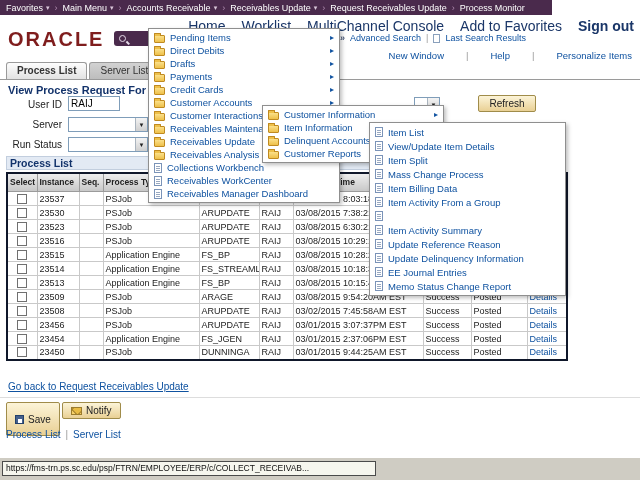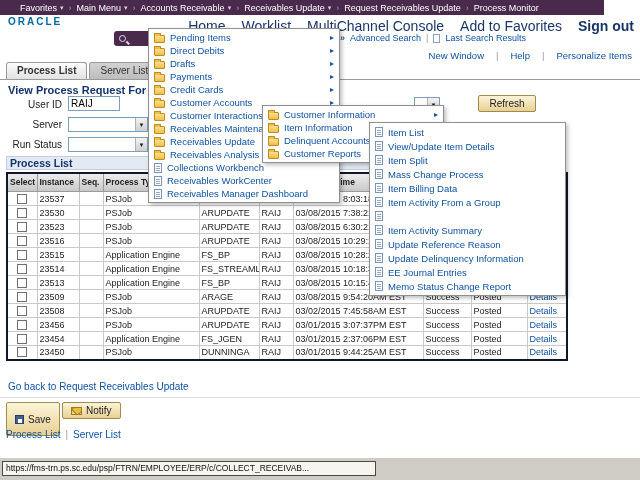--- a/index.html
+++ b/index.html
@@ -8,8 +8,8 @@
   #screen { position:relative; width:640px; height:480px; background:#fff; overflow:hidden; }
 
   
-  .topbar { position:absolute; top:0; left:0; width:604px; height:15px; background:#4a2a4c;
-            display:flex; align-items:center; padding-left:20px; gap:5px; }
+  .topbar { position:absolute; top:0; left:0; width:552px; height:15px; background:#4a2a4c;
+            display:flex; align-items:center; padding-left:6px; gap:5px; }
   .crumb { display:flex; align-items:center; gap:3px; color:#fff; font-size:9px; cursor:pointer; white-space:nowrap; }
   .caret { font-size:7px; color:#d9c6d9; }
   .crumb-sep { color:#b08cb0; font-size:9px; }

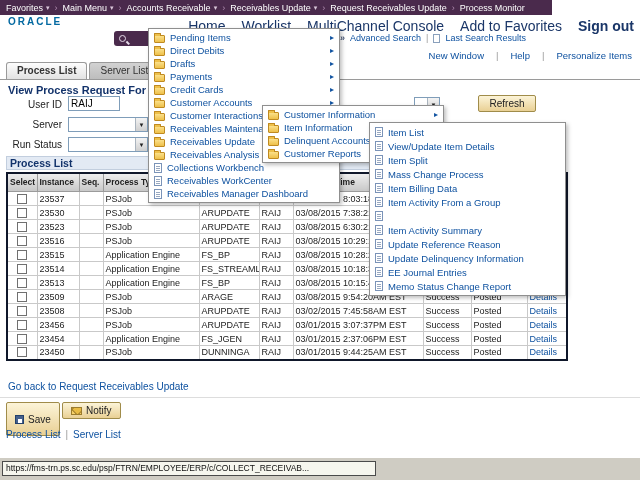--- a/index.html
+++ b/index.html
@@ -15,7 +15,7 @@
   .crumb-sep { color:#b08cb0; font-size:9px; }
 
   
-  .logo { position:absolute; left:8px; top:16px; color:#0369a1; font-size:10px; font-weight:bold; letter-spacing:2px; }
+  .logo { position:absolute; left:8px; top:28px; color:#7f1d1d; font-size:20px; font-weight:bold; letter-spacing:2px; }
   .header-links { position:absolute; right:6px; top:18px; display:flex; gap:16px; font-size:14px; }
   .hlink { color:#1a3668; cursor:pointer; white-space:nowrap; }
   .searchbar { position:absolute; left:114px; top:31px; width:220px; height:15px; background:#4a2a4c;

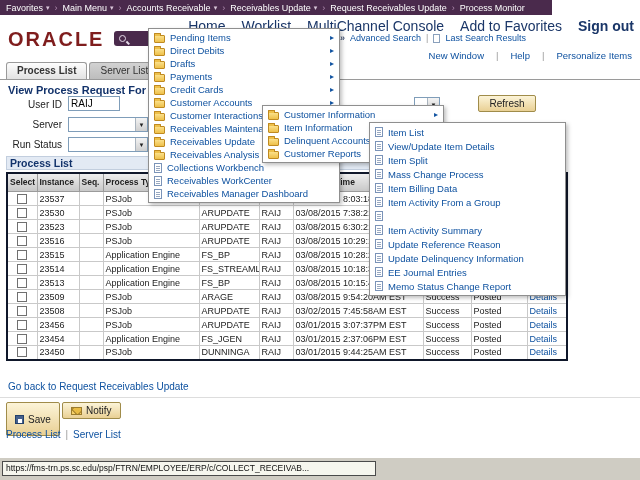--- a/index.html
+++ b/index.html
@@ -27,7 +27,7 @@
   .chev-ic { color:#4a5a7a; font-size:9px; font-weight:bold; }
   .mini-doc { width:7px; height:9px; background:#fff; border:1px solid #8aa0bc; }
 
-  .pagebar { position:absolute; right:8px; top:50px; display:flex; gap:12px; font-size:9.5px; }
+  .pagebar { position:absolute; right:8px; top:50px; display:flex; gap:22px; font-size:9.5px; }
   .plink { color:#0f52a0; cursor:pointer; white-space:nowrap; }
   .psep { color:#999; }
 

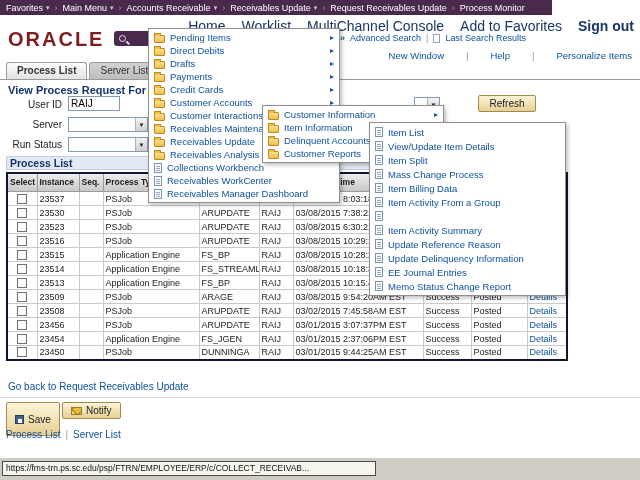--- a/index.html
+++ b/index.html
@@ -63,7 +63,7 @@
   .checkbox { display:block; margin:0 auto; width:10px; height:10px; background:#fff; border:1px solid #707070; }
   .dlink { color:#0f52a0; cursor:pointer; }
 
-  .backlink { position:absolute; left:8px; top:381px; font-size:10px; color:#0f52a0; cursor:pointer; }
+  .backlink { position:absolute; left:8px; top:381px; font-size:10px; color:#0f52a0; cursor:pointer;text-decoration:underline; }
   .divider { position:absolute; left:0; top:397px; width:640px; border-top:1px solid #ddd; }
   .icon-disk { width:9px; height:9px; background:#46608c; border:1px solid #23406a; position:relative; }
   .icon-disk::after { content:""; position:absolute; left:2px; bottom:0; width:4px; height:4px; background:#fff; }

